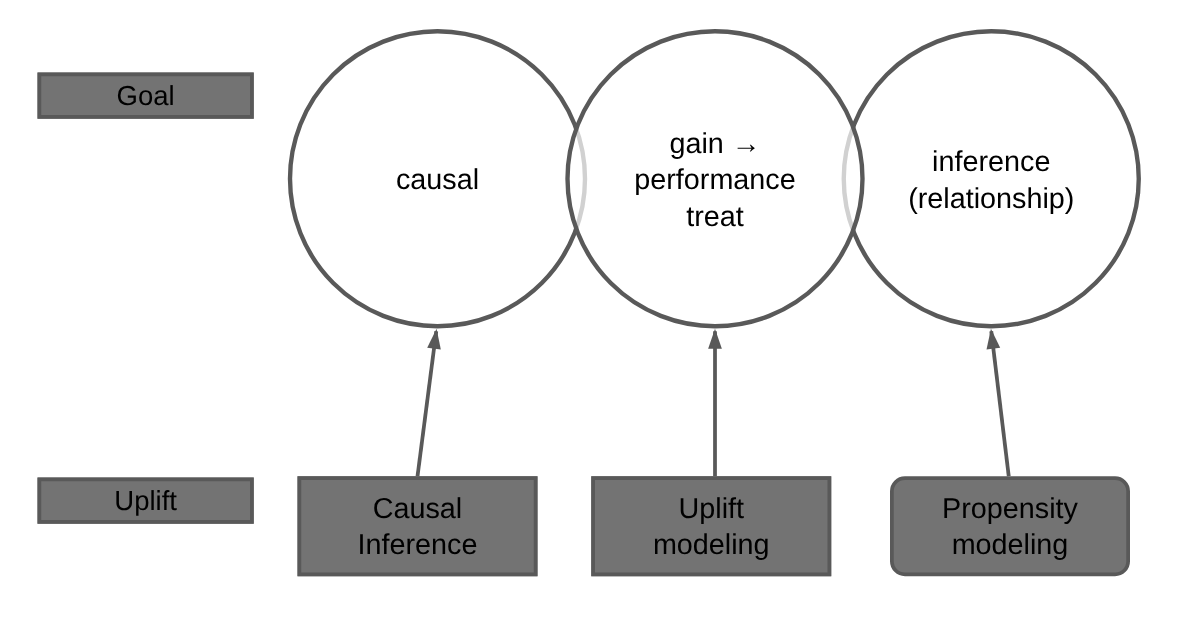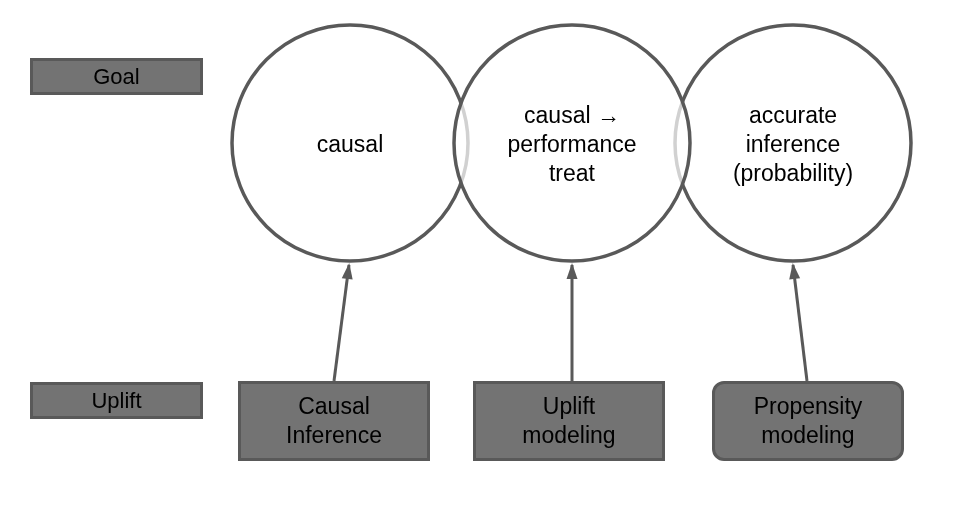--- a/index.html
+++ b/index.html
@@ -75,7 +75,7 @@
     <span class="line">causal</span>
   </div>
   <div class="ctext g2">
-    <span class="line">causal →</span>
+    <span class="line">gain →</span>
     <span class="line">performance</span>
     <span class="line">treat</span>
   </div>

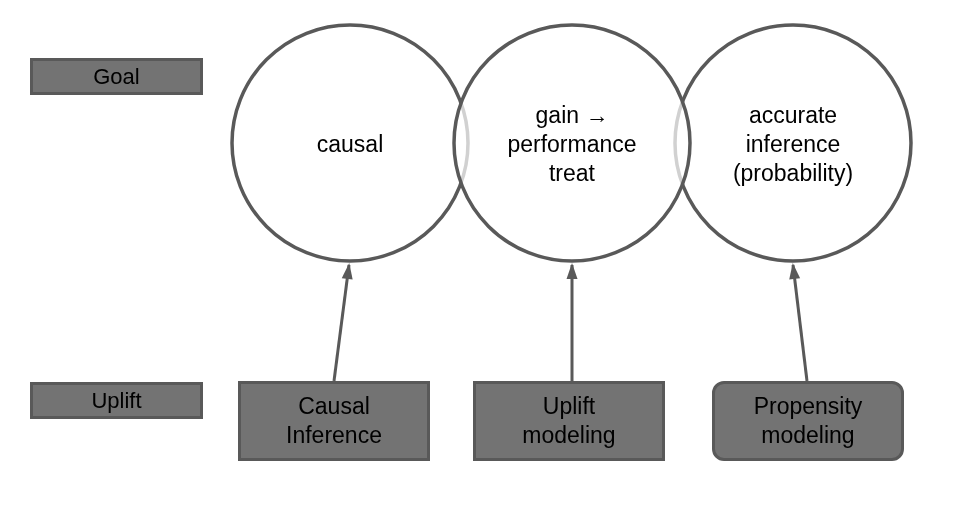--- a/index.html
+++ b/index.html
@@ -80,7 +80,6 @@
     <span class="line">treat</span>
   </div>
   <div class="ctext g3">
-    <span class="line">accurate</span>
     <span class="line">inference</span>
     <span class="line">(probability)</span>
   </div>

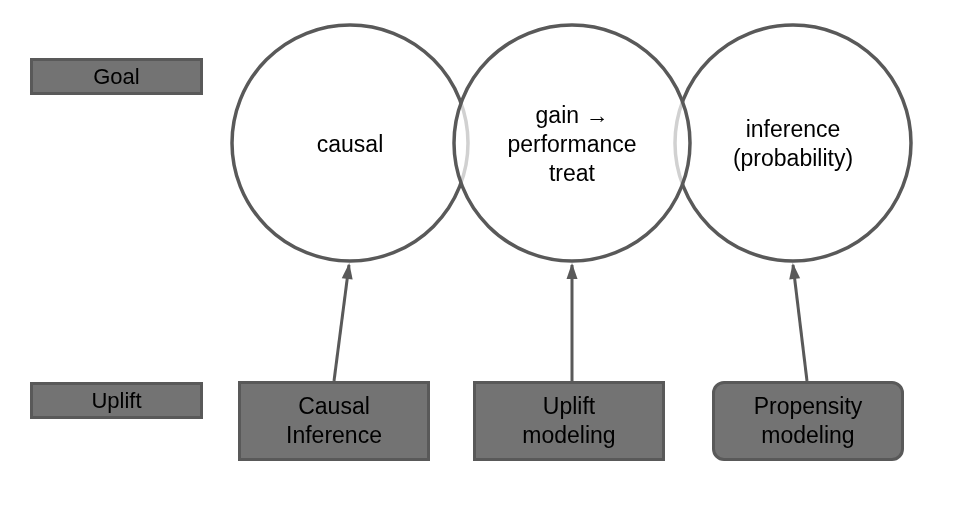--- a/index.html
+++ b/index.html
@@ -81,7 +81,7 @@
   </div>
   <div class="ctext g3">
     <span class="line">inference</span>
-    <span class="line">(probability)</span>
+    <span class="line">(relationship)</span>
   </div>
 
   <div class="box methodbox m1">

